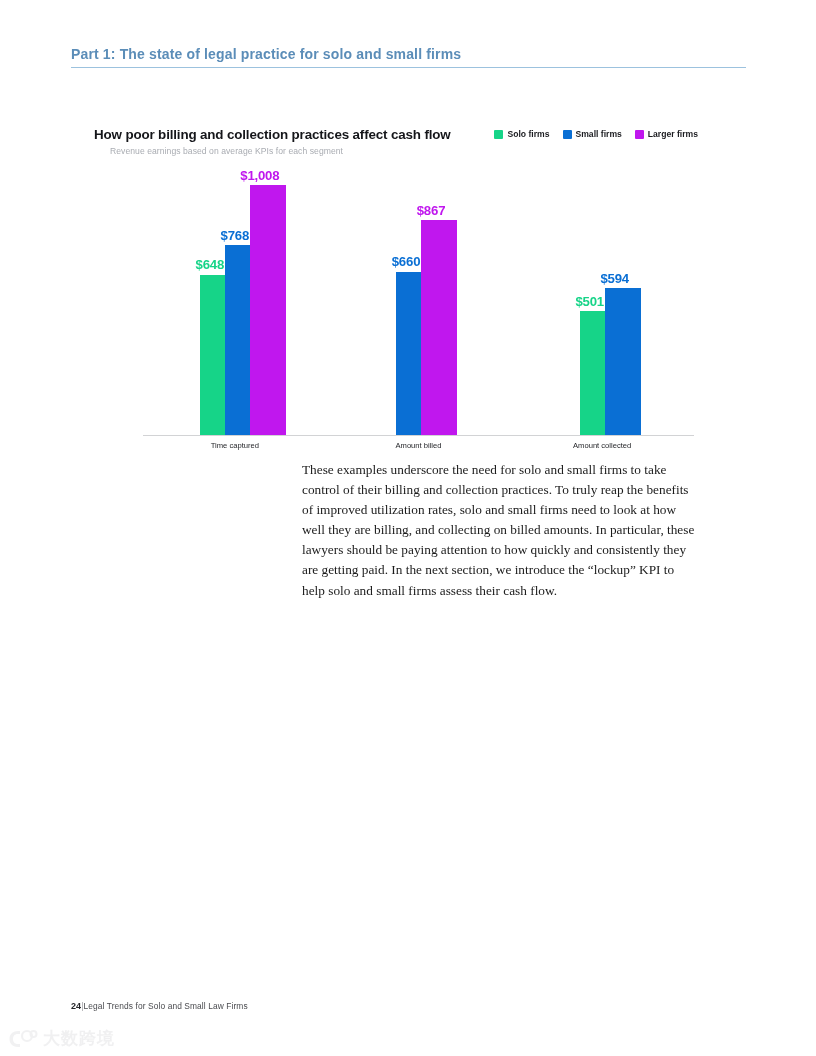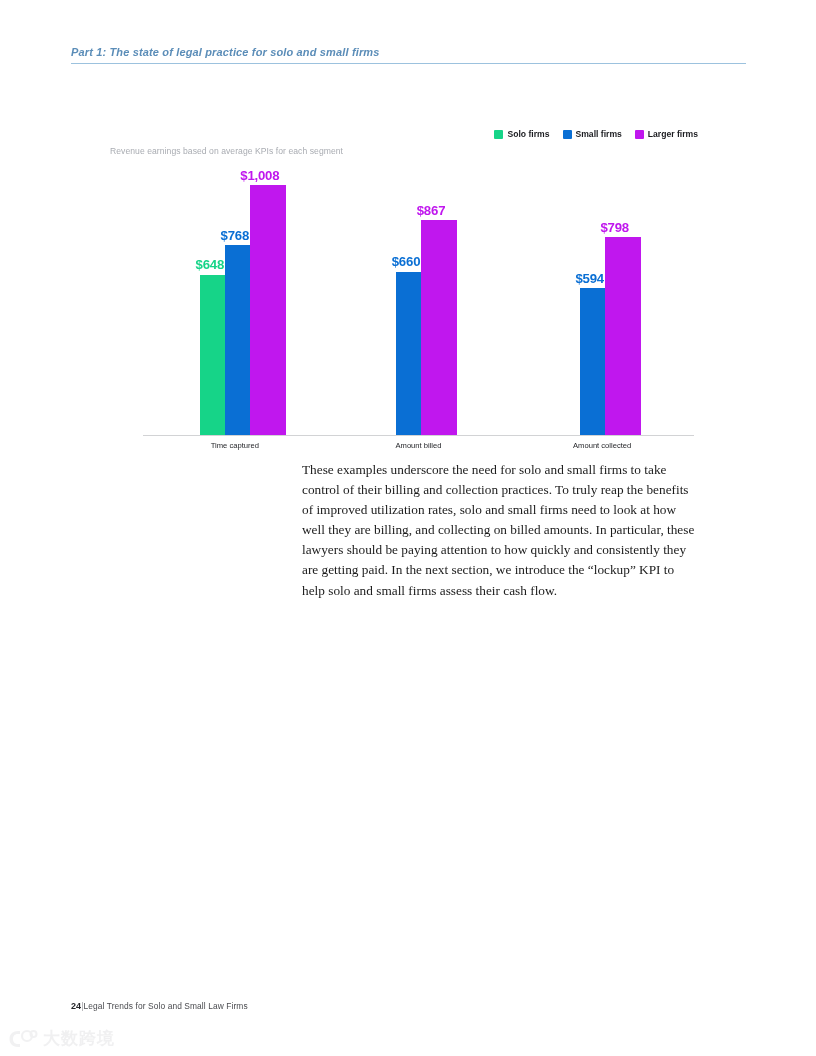--- a/index.html
+++ b/index.html
@@ -25,12 +25,11 @@
   }
   .running-header-text {
     font-family: "Liberation Sans", sans-serif;
-    font-size: 11px;
+    font-size: 14px;
     font-weight: 600;
     letter-spacing: 0.15px;
     color: #5b8db8;
     white-space: nowrap;
-    font-style: italic;
   }
   .header-rule {
     margin-top: 5px;

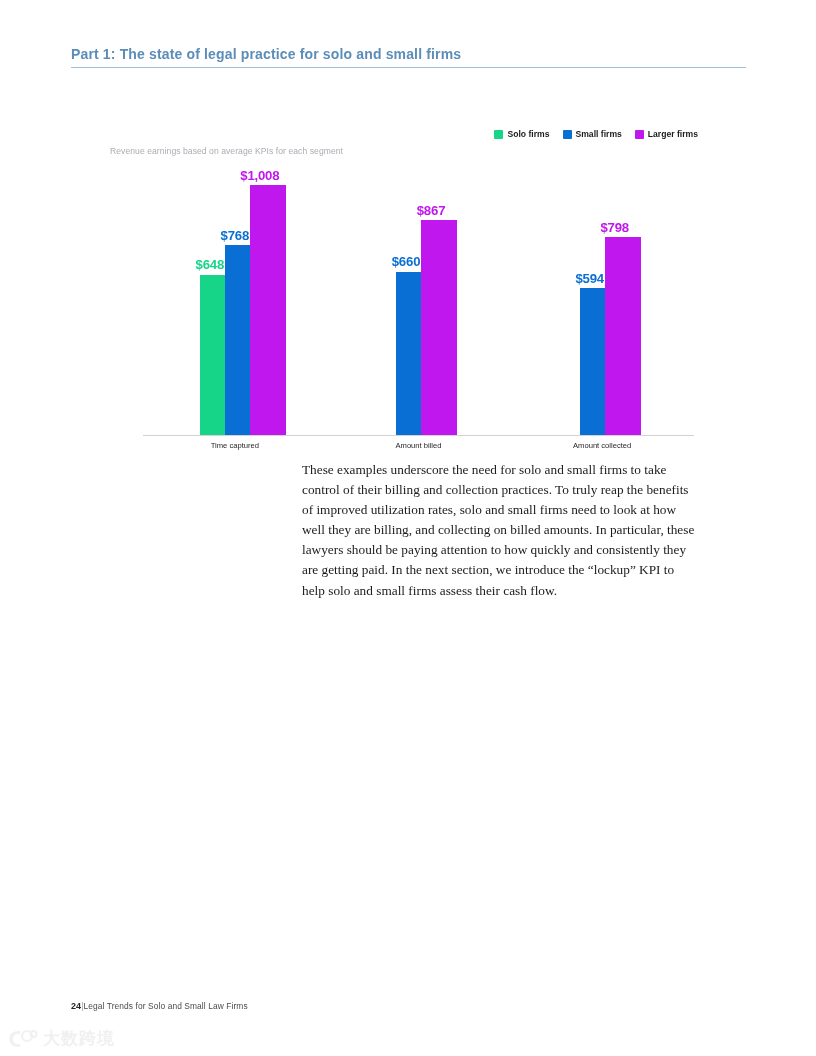--- a/index.html
+++ b/index.html
@@ -235,6 +235,7 @@
   <div class="chart-block">
 
     <div class="chart-head">
+      <div class="chart-title">How poor billing and collection practices affect cash flow</div>
       <div class="chart-subtitle">Revenue earnings based on average KPIs for each segment</div>
 
       <div class="legend" id="legend">

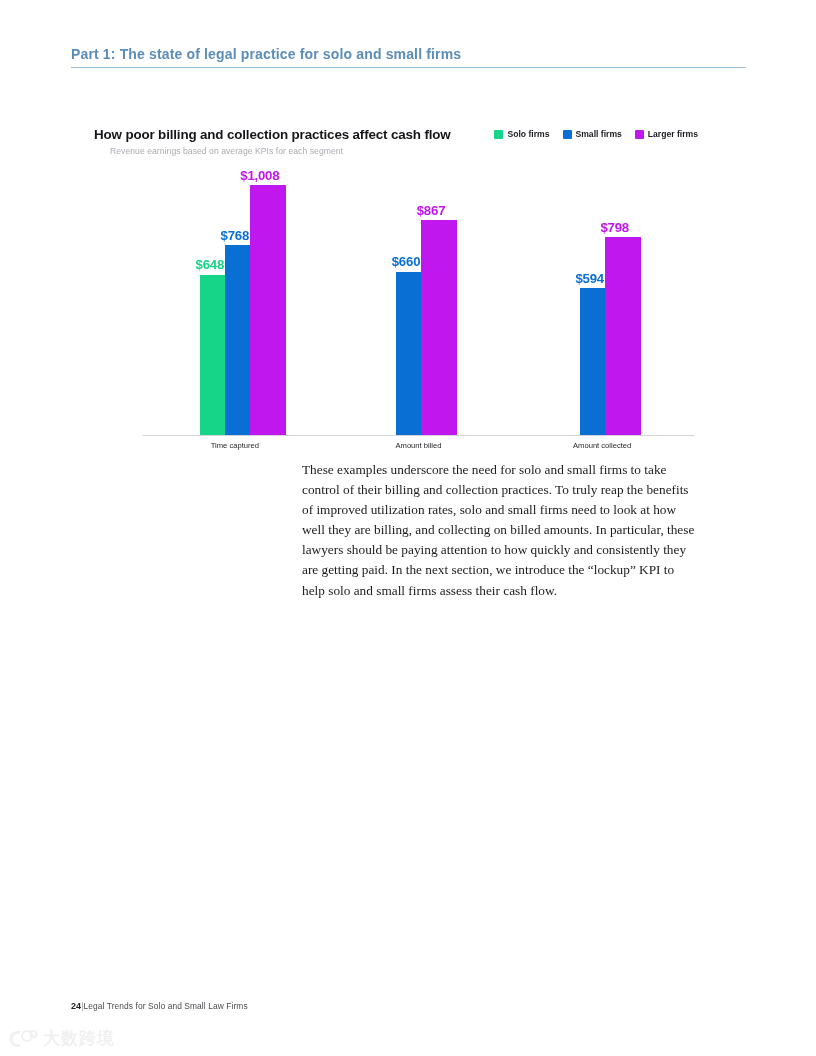--- a/index.html
+++ b/index.html
@@ -286,10 +286,6 @@
             <div class="bar-wrap">
               <div class="bar-value" style="color: rgb(10, 111, 212); bottom: 150.96px;">$594</div>
               <div class="bar" style="height: 147.96px; background: rgb(10, 111, 212);"></div>
-            </div>
-            <div class="bar-wrap">
-              <div class="bar-value" style="color: rgb(192, 23, 238); bottom: 201.775px;">$798</div>
-              <div class="bar" style="height: 198.775px; background: rgb(192, 23, 238);"></div>
             </div>
             <div class="group-label">Amount collected</div>
           </div>

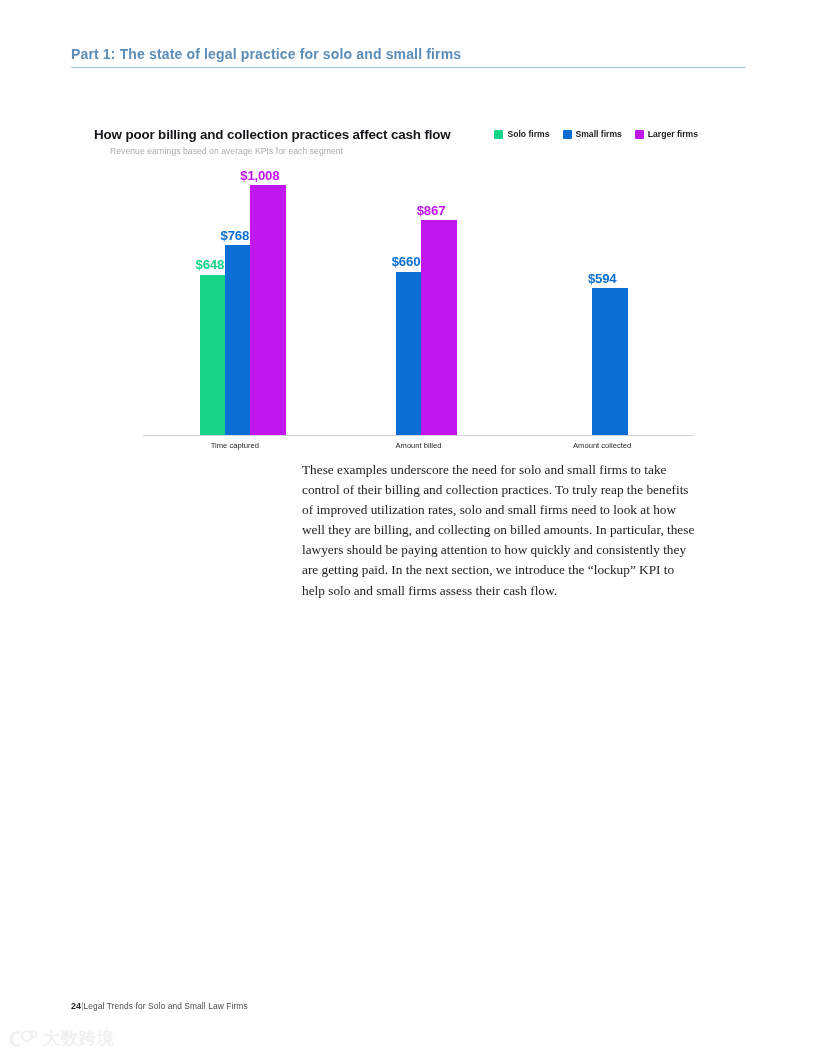--- a/index.html
+++ b/index.html
@@ -283,6 +283,10 @@
             <div class="group-label">Amount billed</div>
           </div>
           <div class="group">
+            <div class="bar-wrap">
+              <div class="bar-value" style="color: rgb(22, 212, 136); bottom: 127.795px;">$501</div>
+              <div class="bar" style="height: 124.795px; background: rgb(22, 212, 136);"></div>
+            </div>
             <div class="bar-wrap">
               <div class="bar-value" style="color: rgb(10, 111, 212); bottom: 150.96px;">$594</div>
               <div class="bar" style="height: 147.96px; background: rgb(10, 111, 212);"></div>

